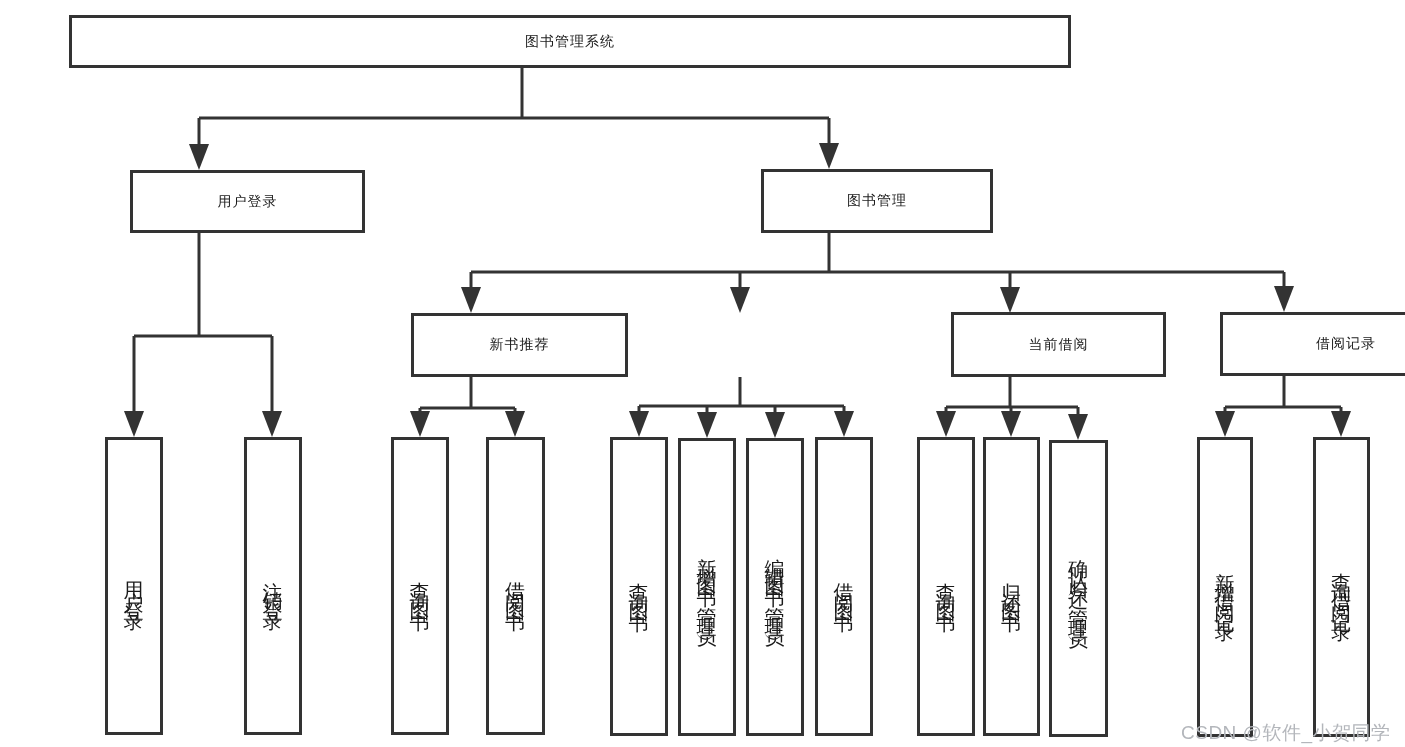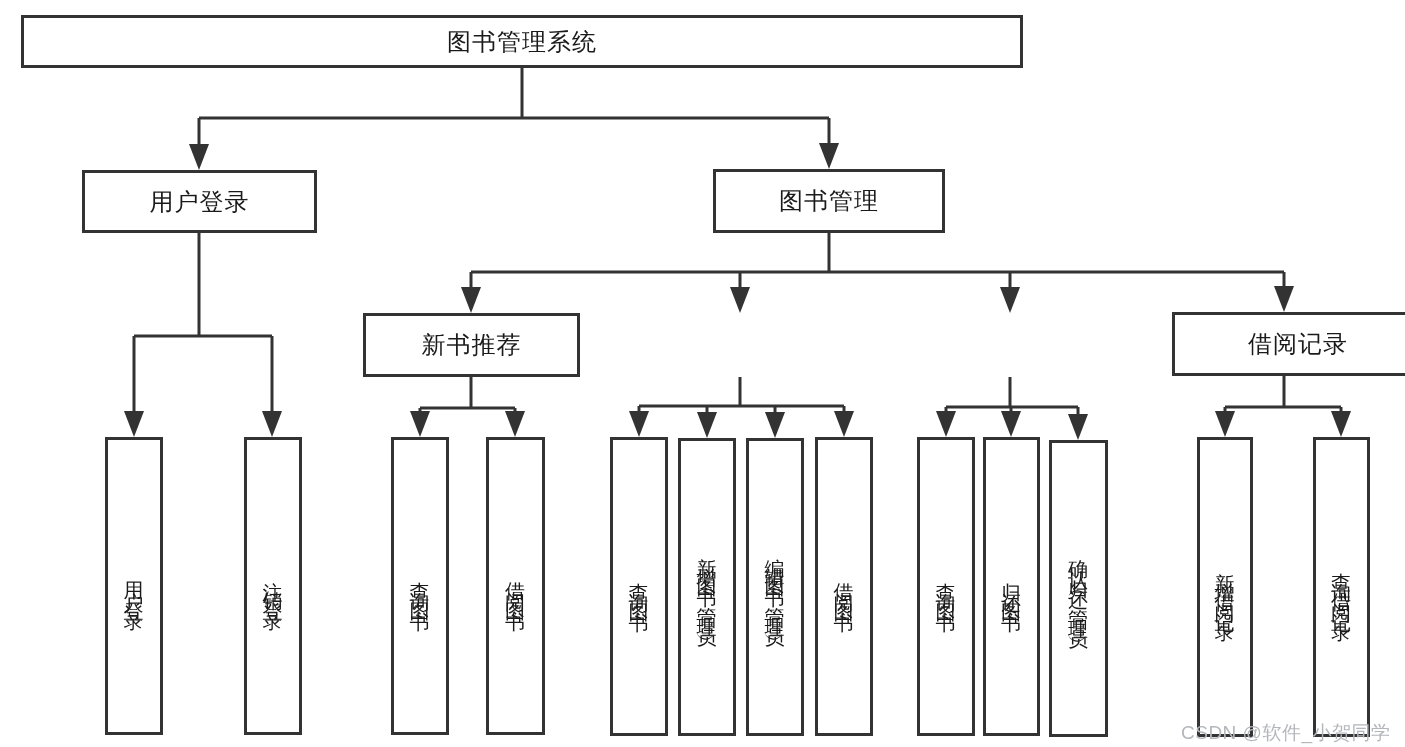--- a/index.html
+++ b/index.html
@@ -25,9 +25,10 @@
     border:3px solid var(--line);
     background:var(--bg);
     display:flex;align-items:center;justify-content:center;
-    font-size:24px;
+    font-size:14px;
     letter-spacing:1px;
     color:var(--text);
+    margin-left:48px;
   }
   .vbox{
     position:absolute;

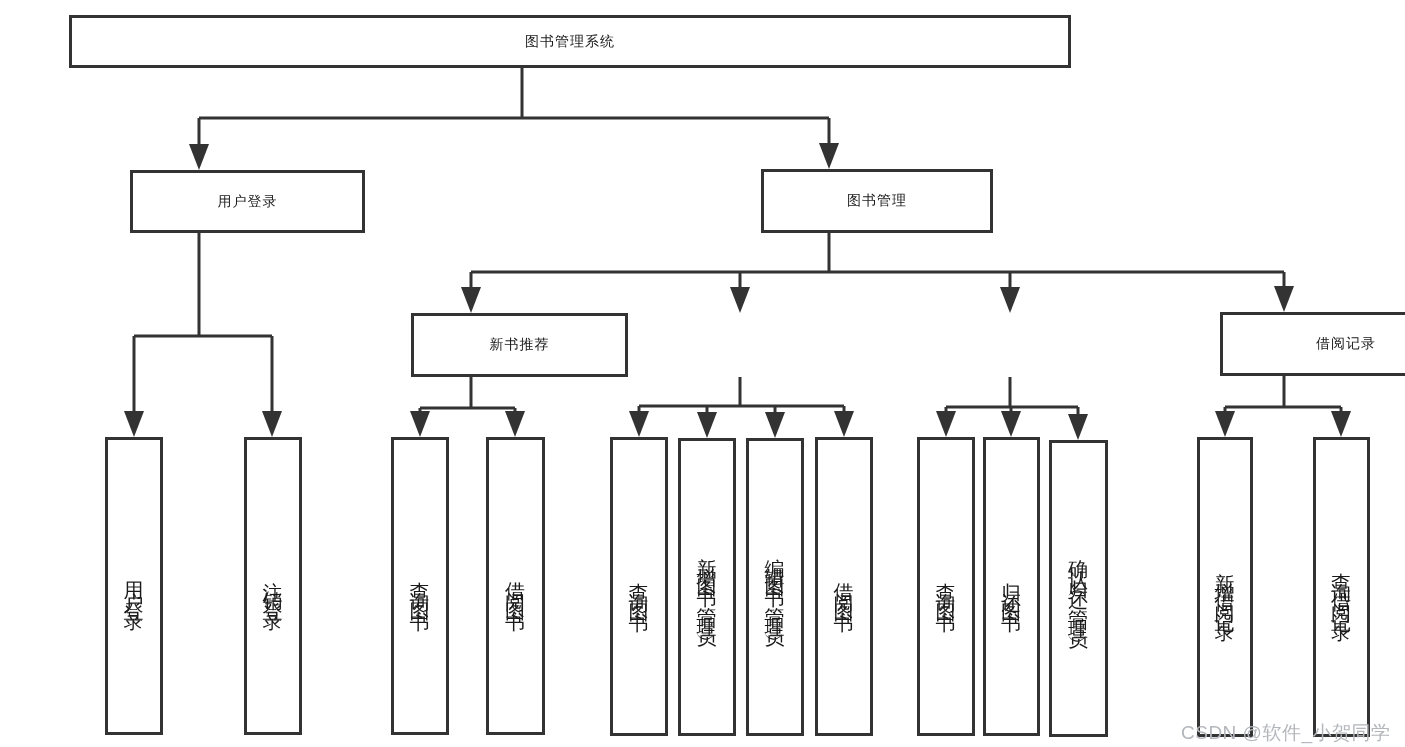--- a/index.html
+++ b/index.html
@@ -130,6 +130,9 @@
   <div class="hbox" style="left:713px;top:169px;width:232px;height:64px;">
     <span>图书管理</span>
   </div>
+  <div class="hbox" style="left:903px;top:312px;width:215px;height:65px;">
+    <span>当前借阅</span>
+  </div>
   <div class="hbox" style="left:1172px;top:312px;width:252px;height:64px;">
     <span>借阅记录</span>
   </div>

